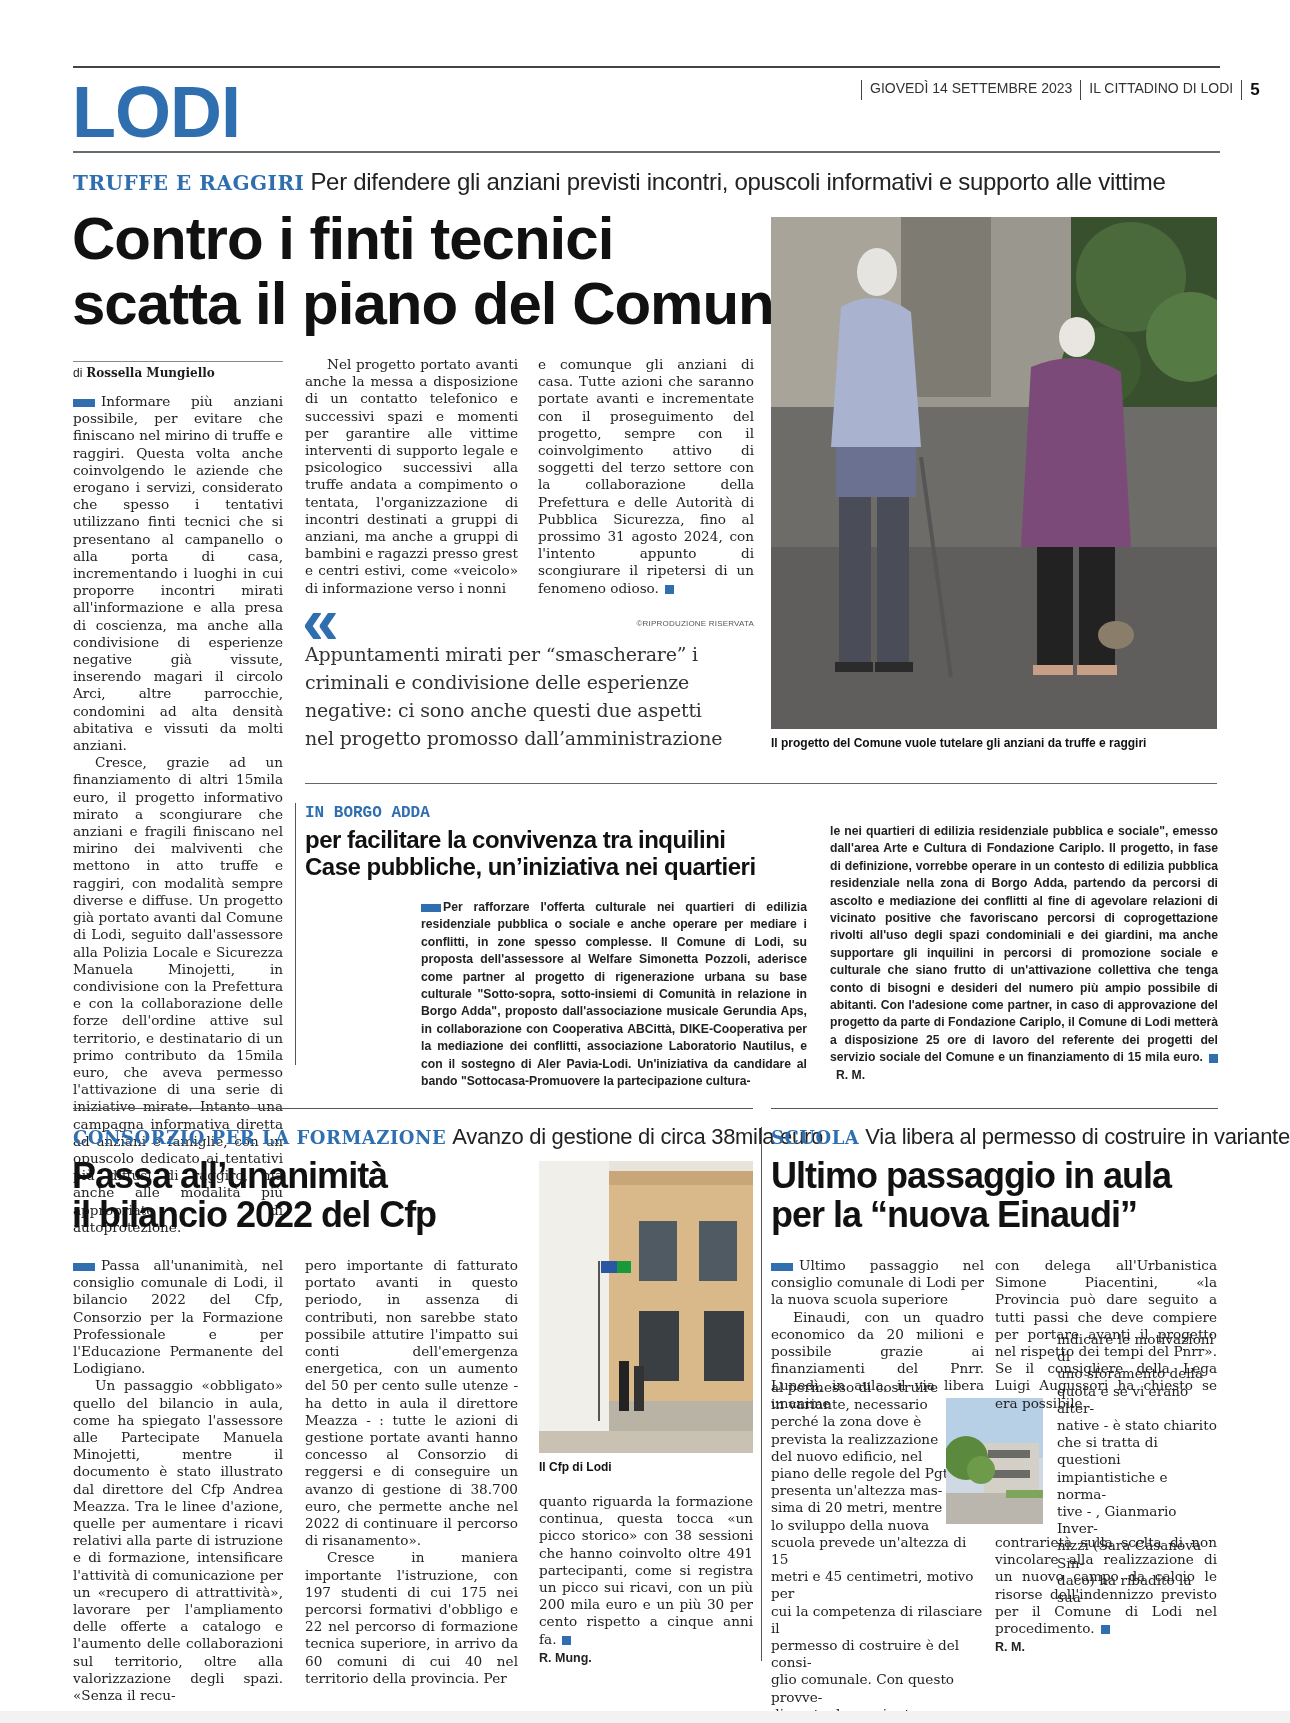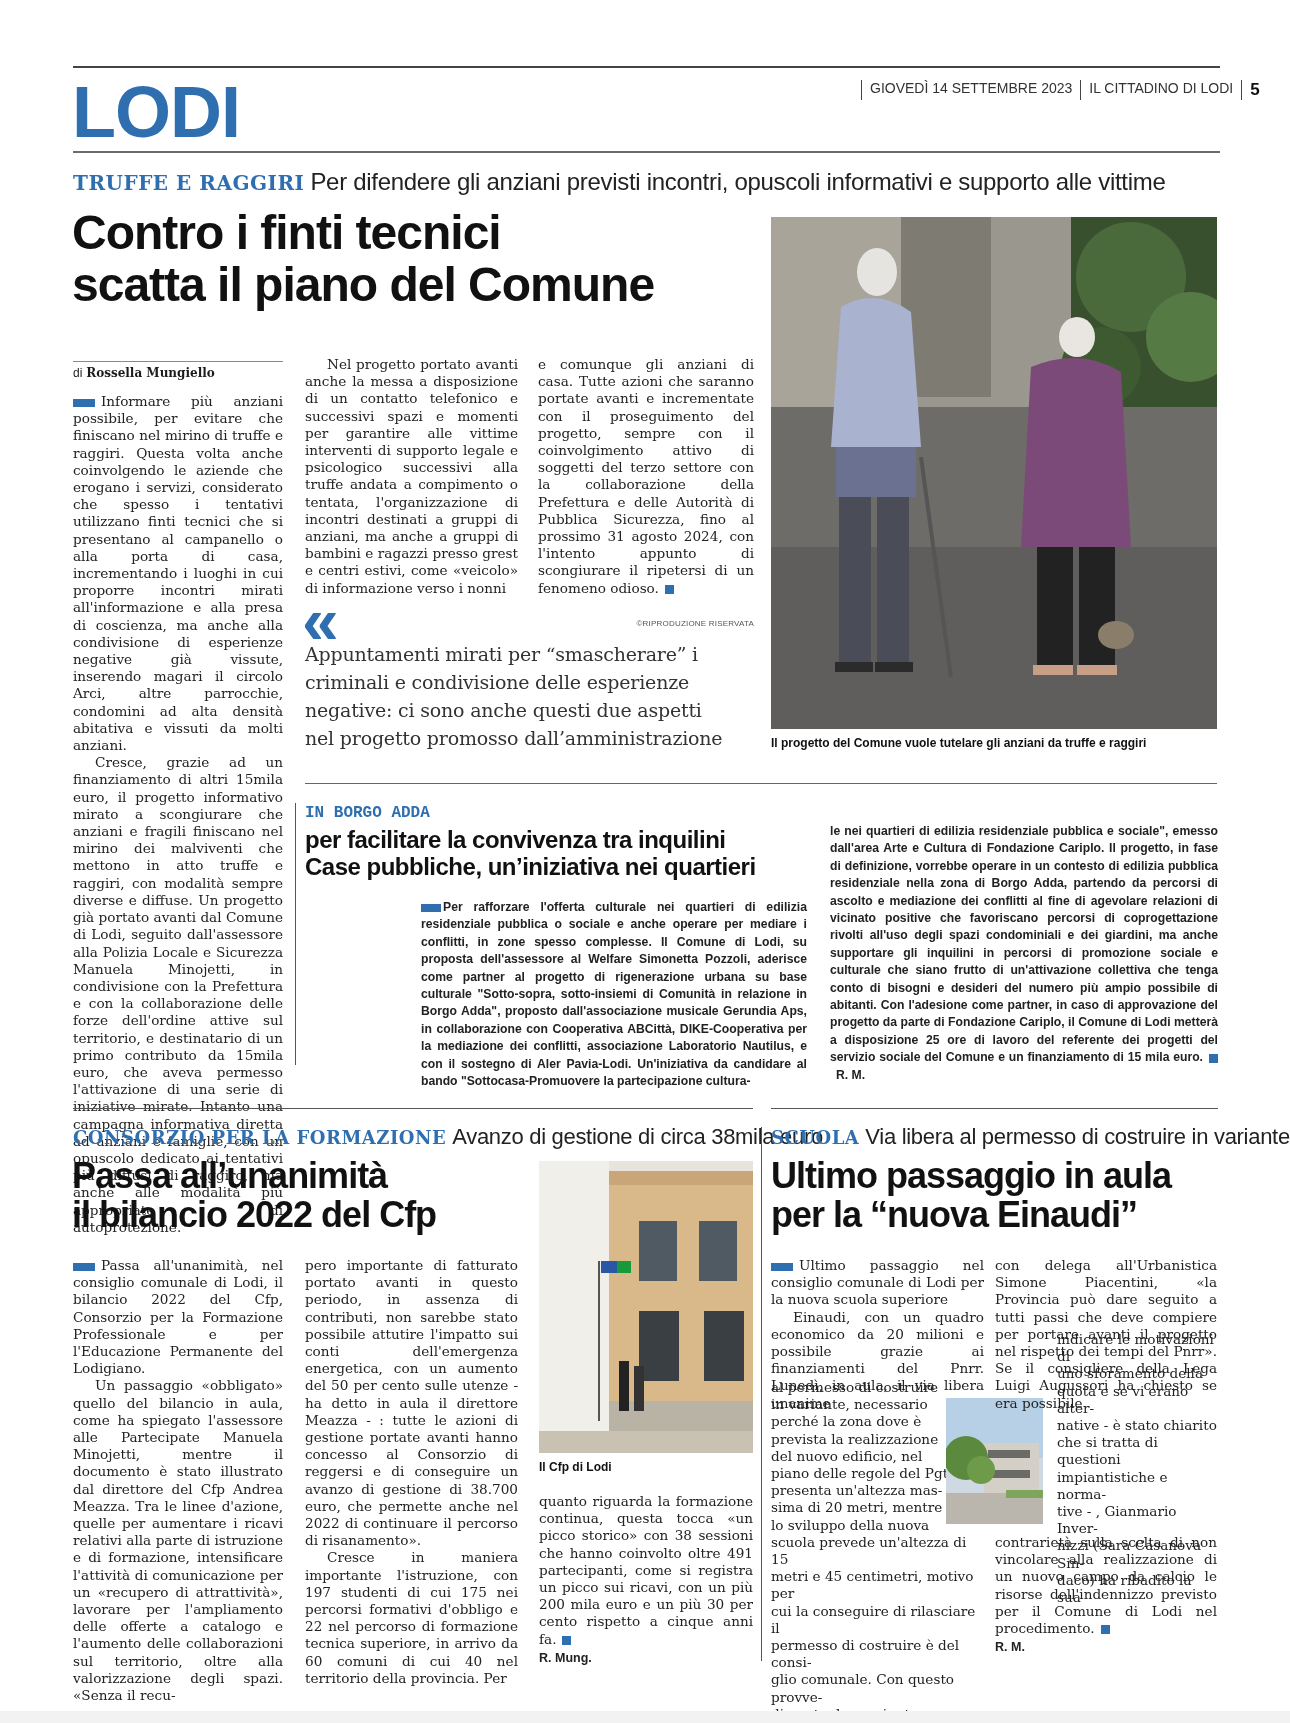--- a/index.html
+++ b/index.html
@@ -48,7 +48,7 @@
 <div class="abs kicker" style="left:73px;top:168px">
   <b>TRUFFE E RAGGIRI</b><span>Per difendere gli anziani previsti incontri, opuscoli informativi e supporto alle vittime</span>
 </div>
-<div class="abs headline" style="left:72px;top:207px;font-size:48px">
+<div class="abs headline" style="left:72px;top:207px;font-size:60px">
   <div>Contro i finti tecnici</div>
   <div>scatta il piano del Comune</div>
 </div>

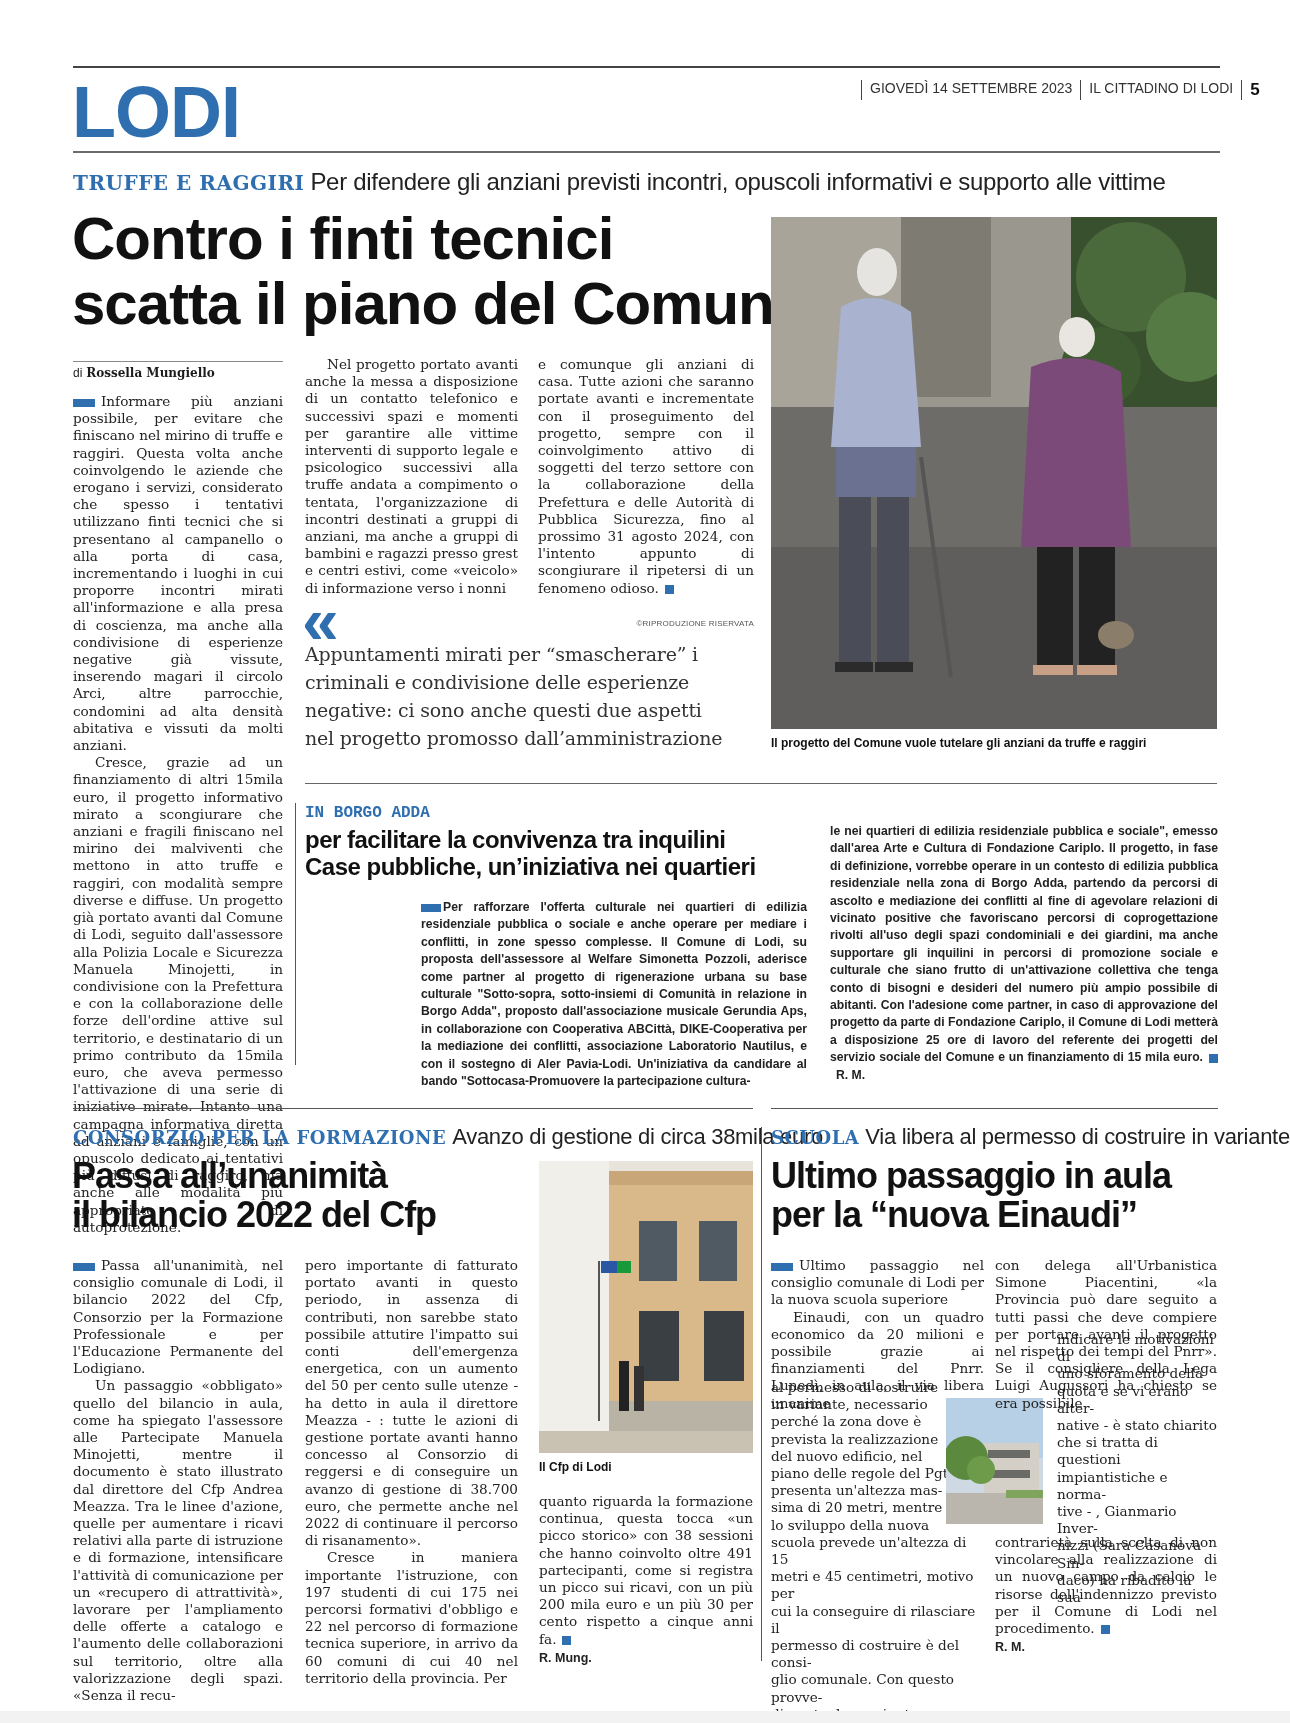--- a/index.html
+++ b/index.html
@@ -190,7 +190,7 @@
   <div>lo sviluppo della nuova</div>
   <div>scuola prevede un'altezza di 15</div>
   <div>metri e 45 centimetri, motivo per</div>
-  <div>cui la conseguire di rilasciare il</div>
+  <div>cui la competenza di rilasciare il</div>
   <div>permesso di costruire è del consi-</div>
   <div>glio comunale. Con questo provve-</div>
   <div>dimento, ha aggiunto l'assessore</div>

